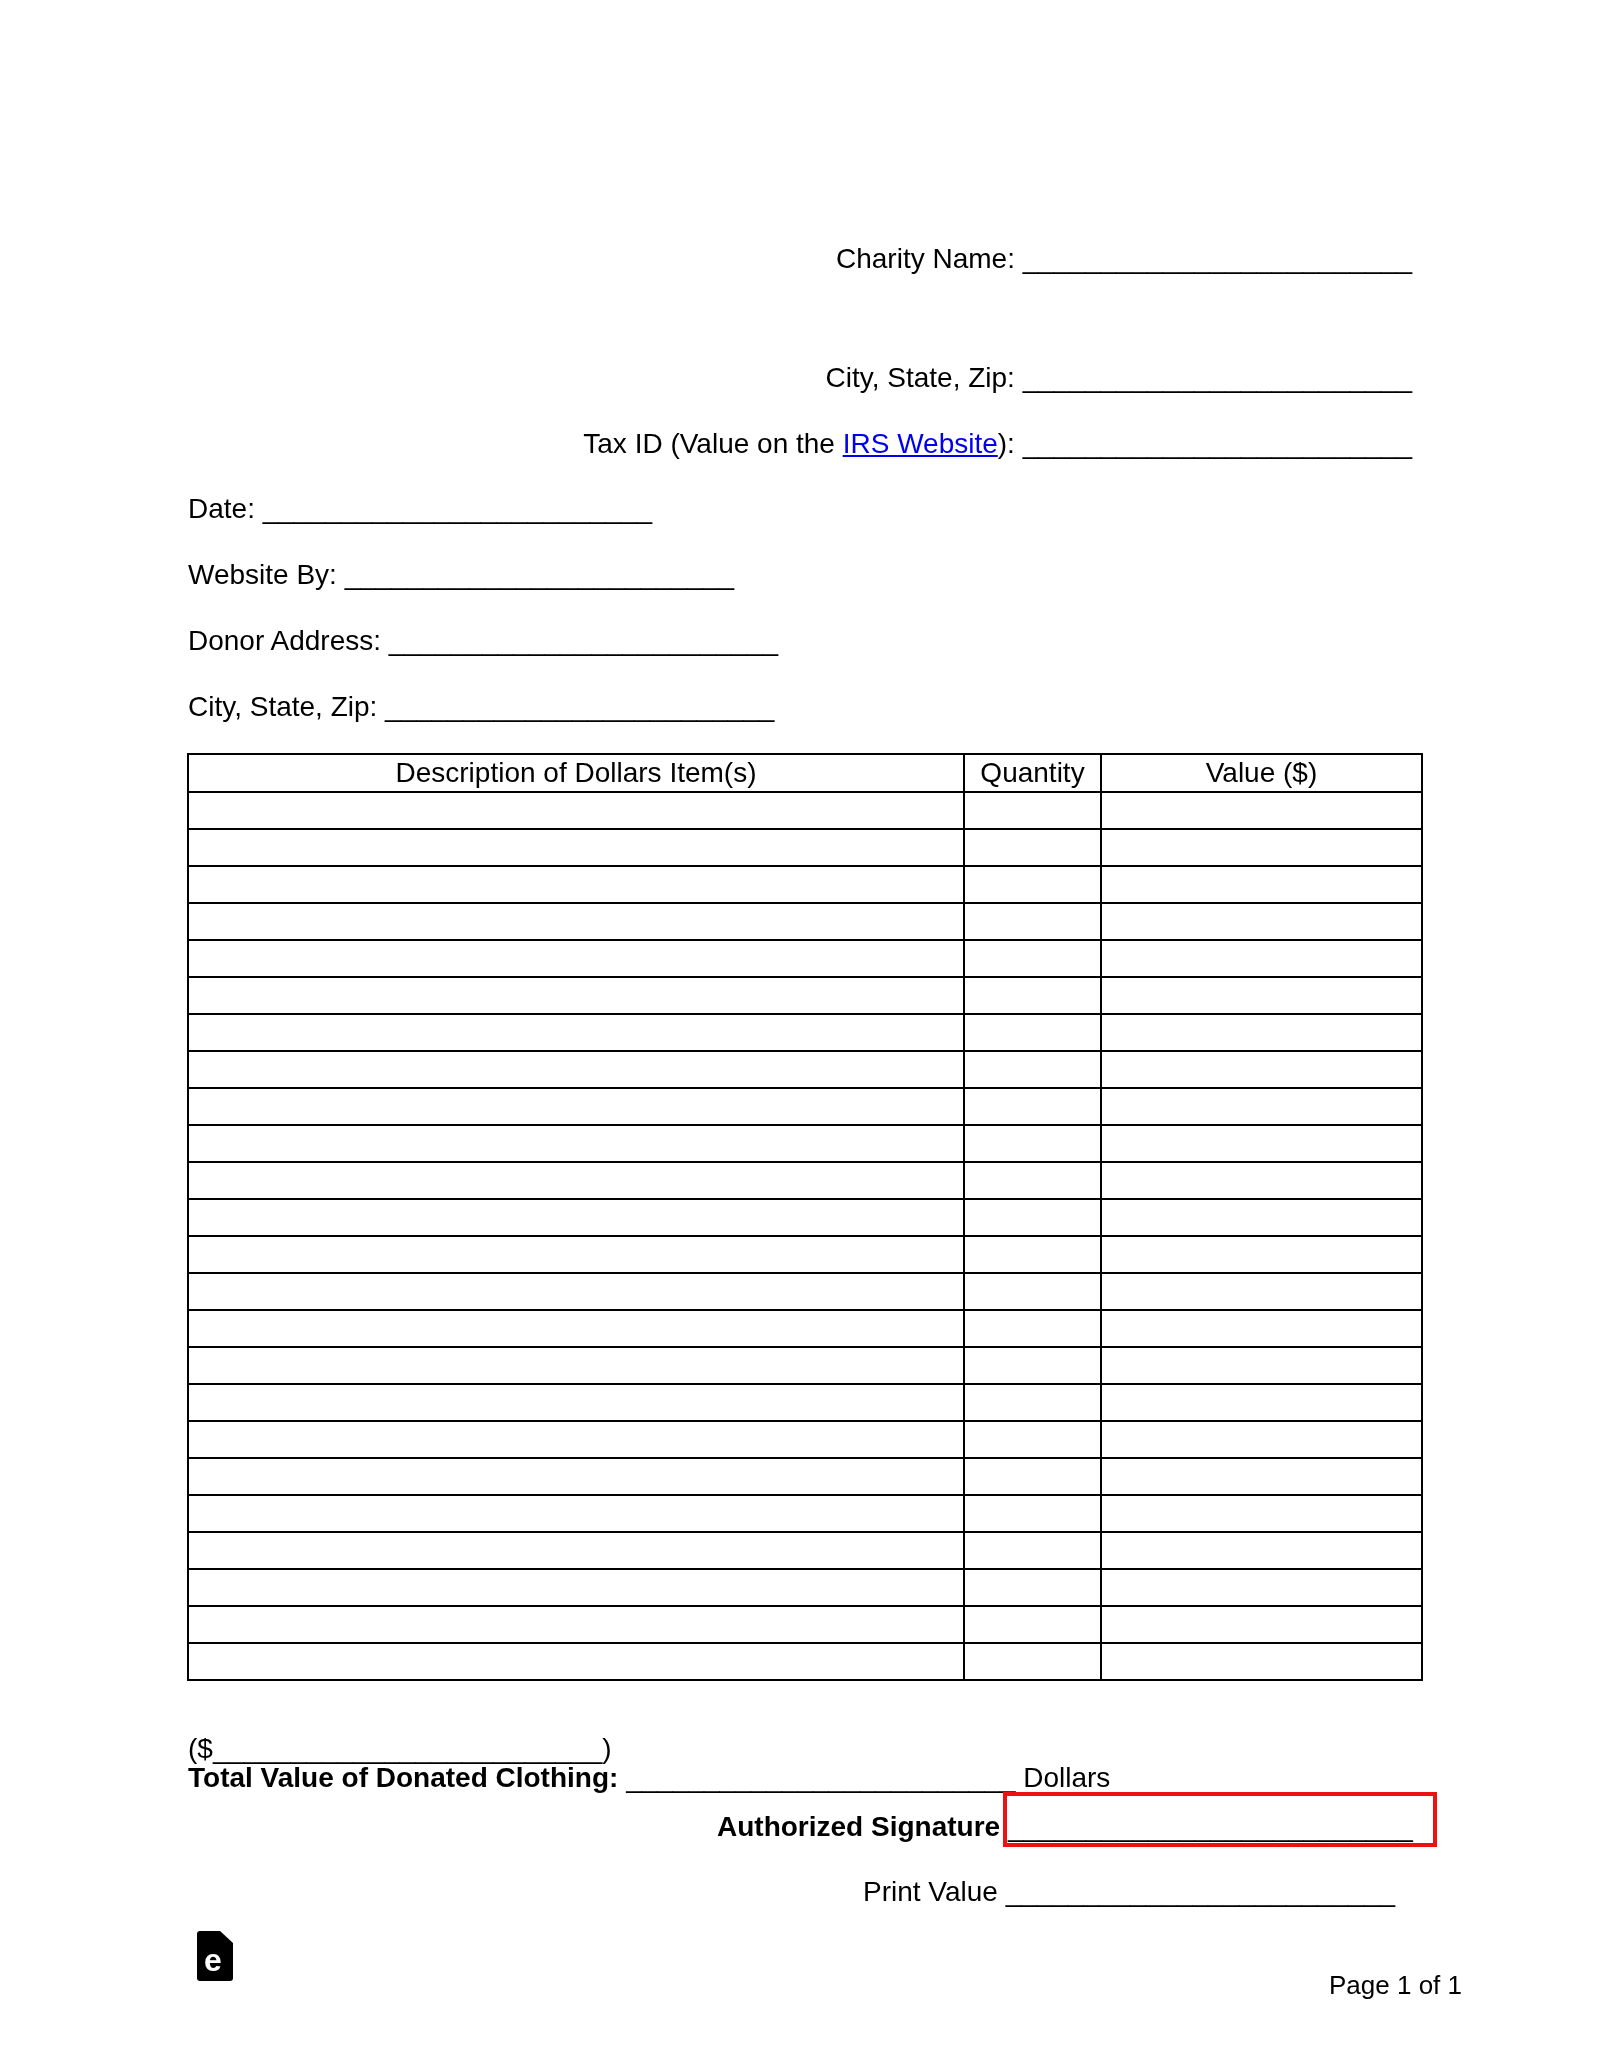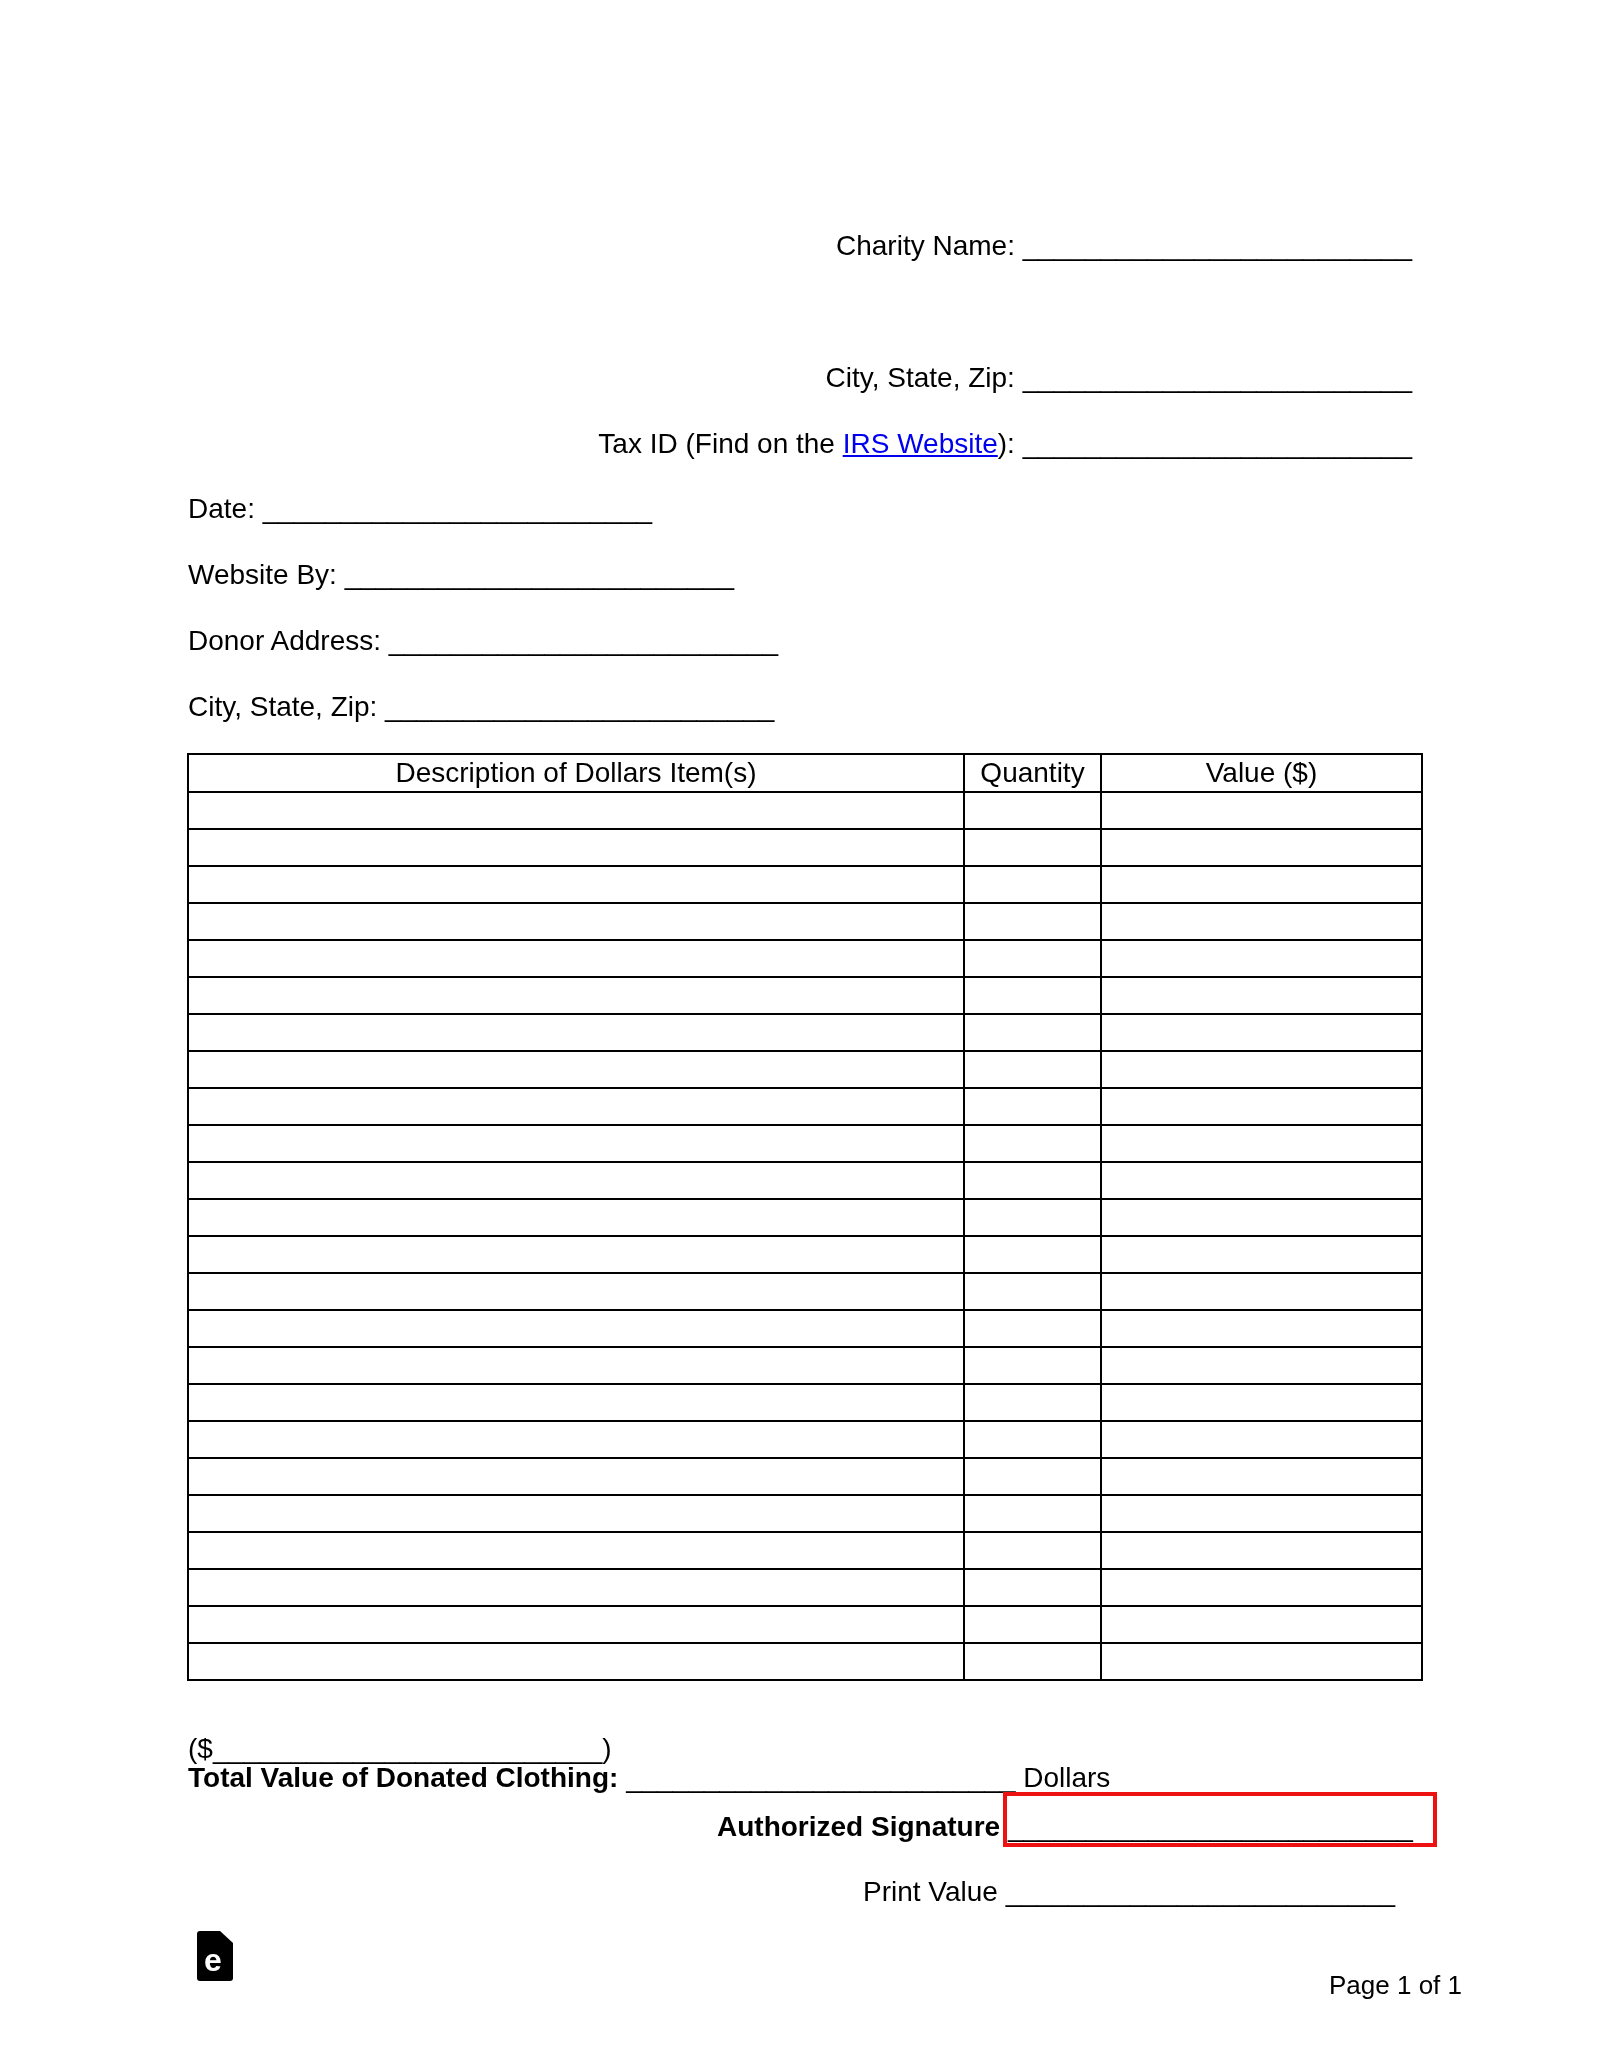--- a/index.html
+++ b/index.html
@@ -94,7 +94,7 @@
 <div class="page">
 
 
-  <div class="line r" style="top:229px">
+  <div class="line r" style="top:242px">
     <span>Charity Name:</span>
     <span class="blank">_________________________</span>
   </div>

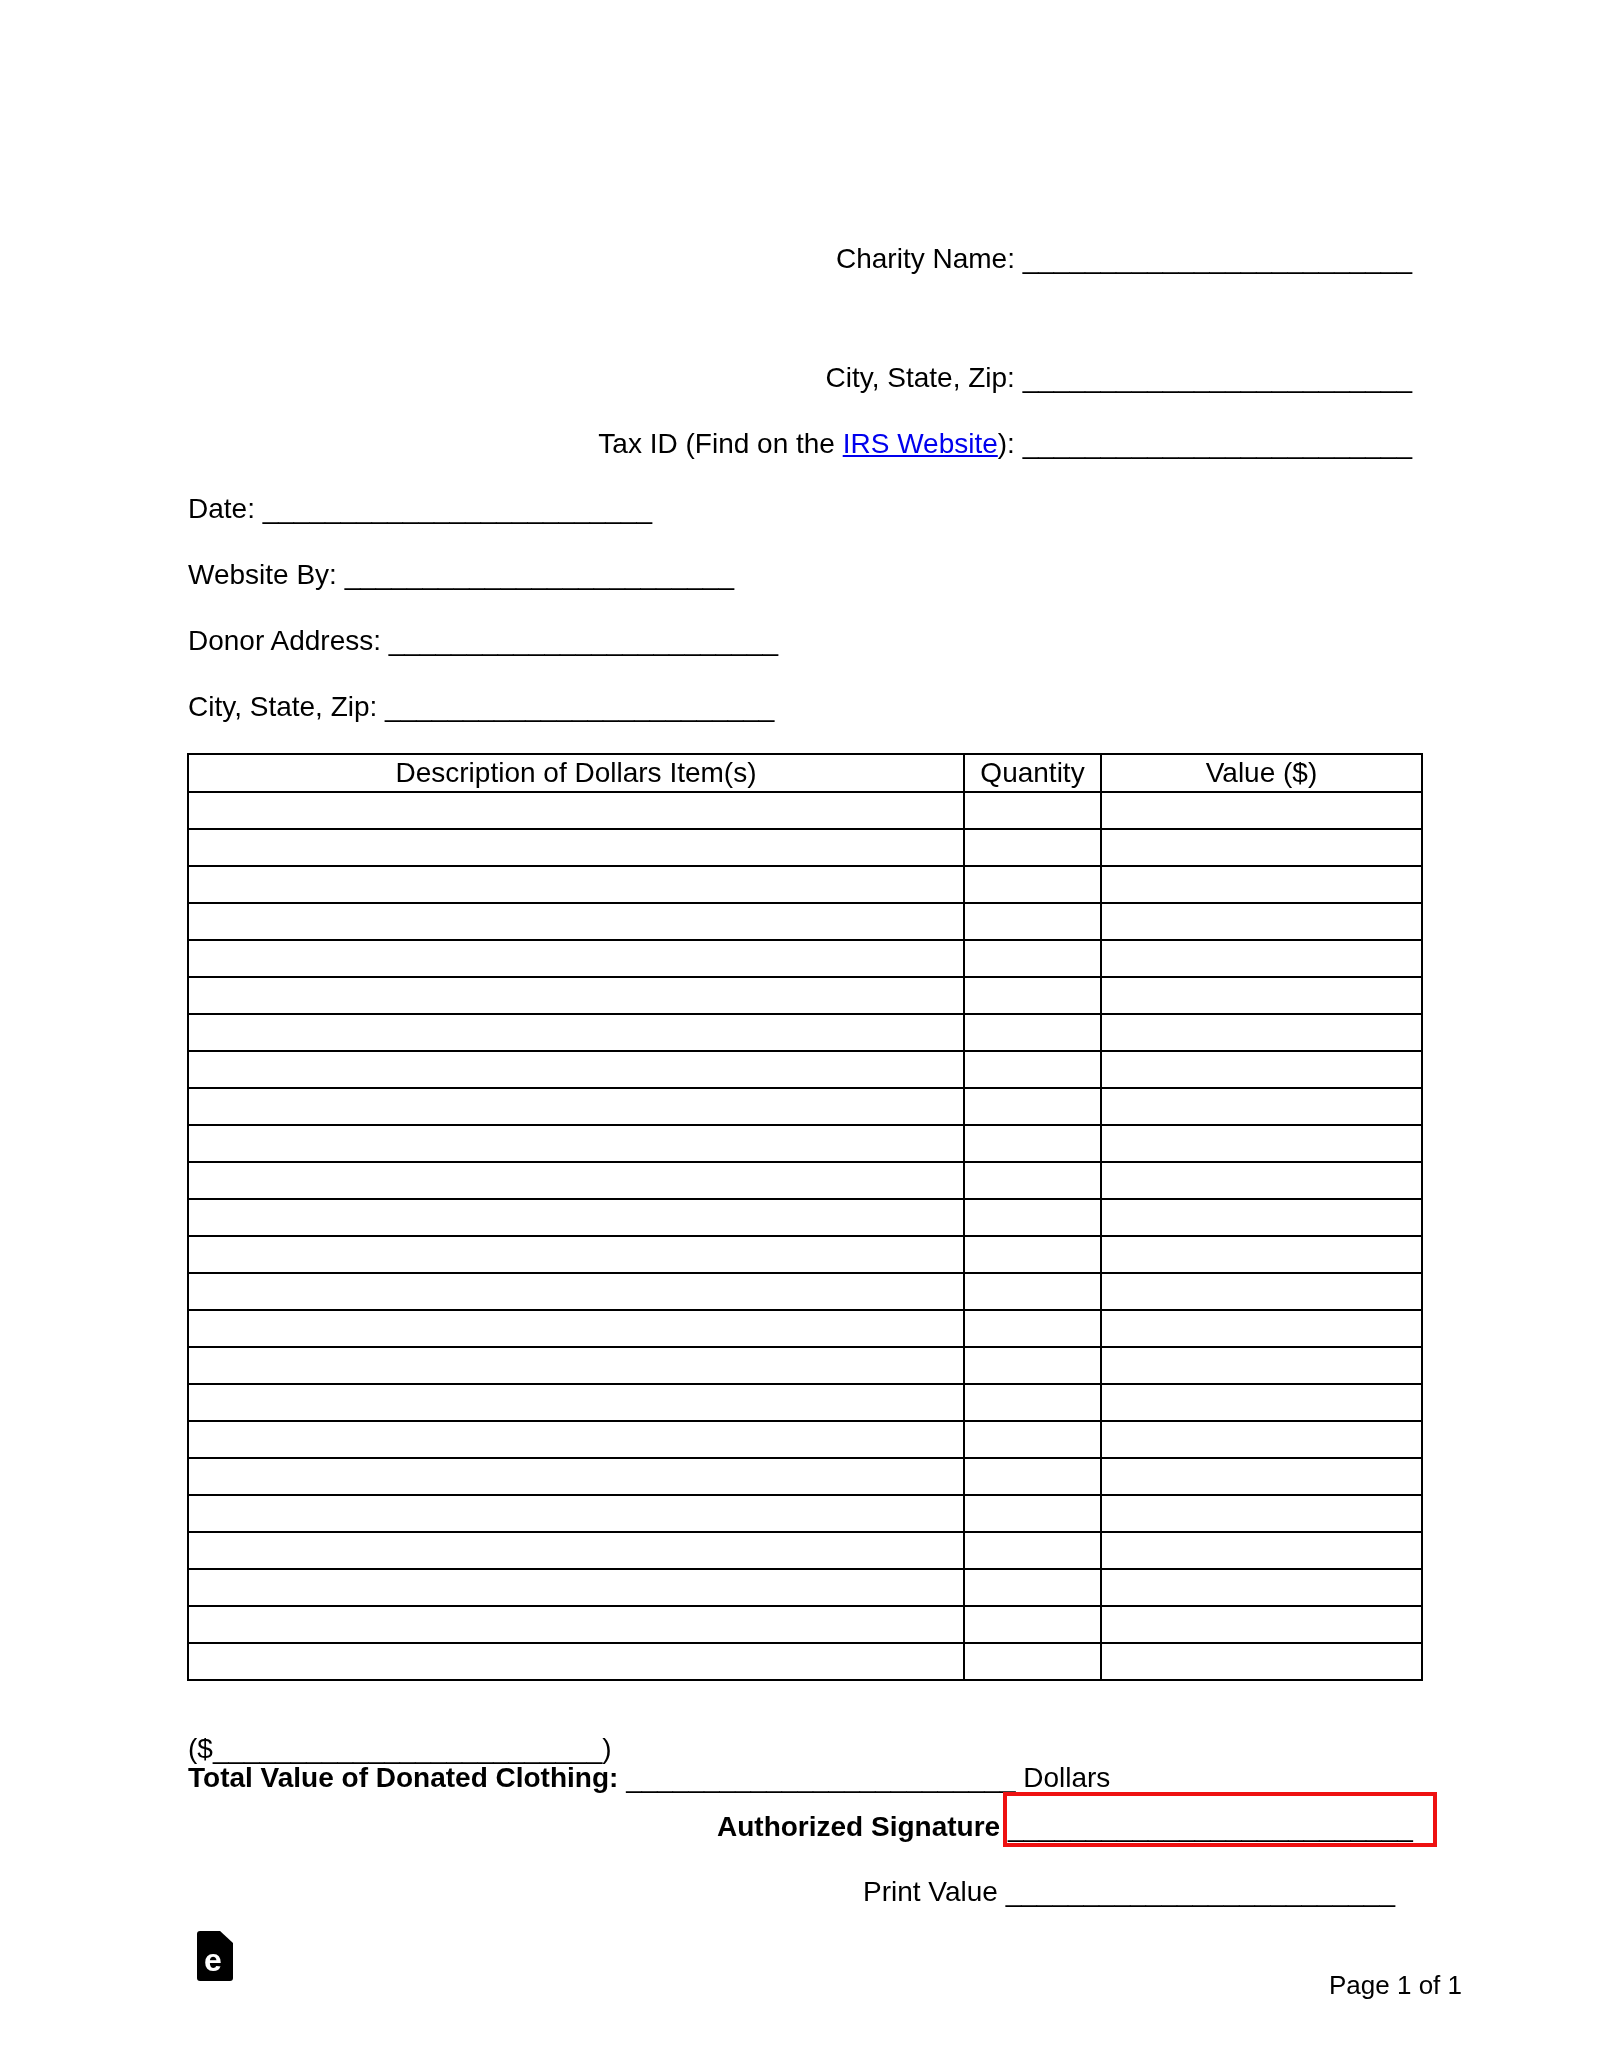--- a/index.html
+++ b/index.html
@@ -103,7 +103,7 @@
     <span class="blank">_________________________</span>
   </div>
   <div class="line r" style="top:427px">
-    <span>Tax ID (Find on the </span><a class="irs">IRS Website</a><span>):</span>
+    <span>Tax ID (Value on the </span><a class="irs">IRS Website</a><span>):</span>
     <span class="blank">_________________________</span>
   </div>
 

